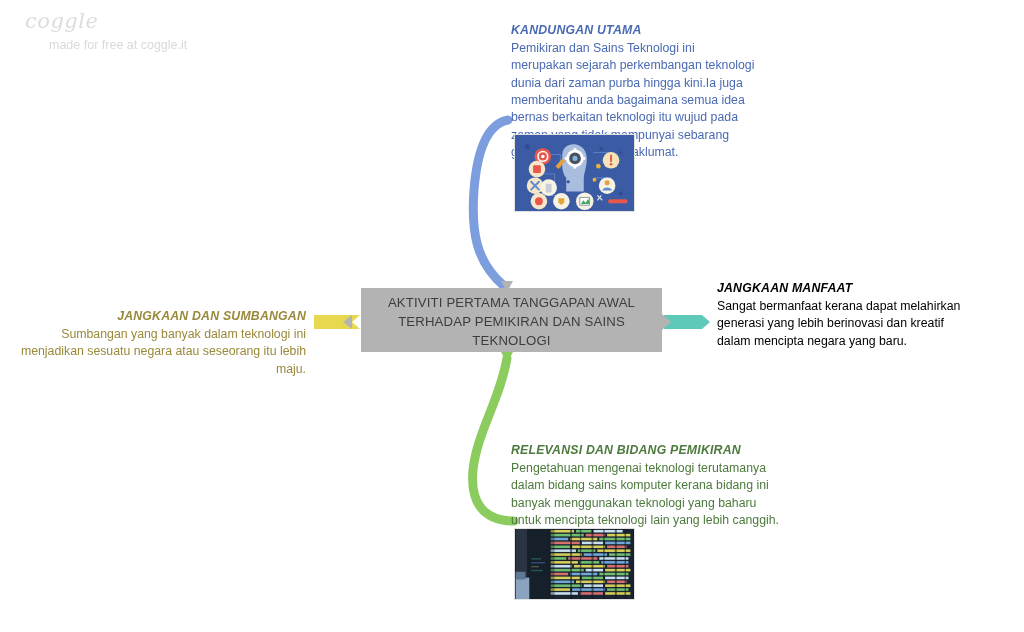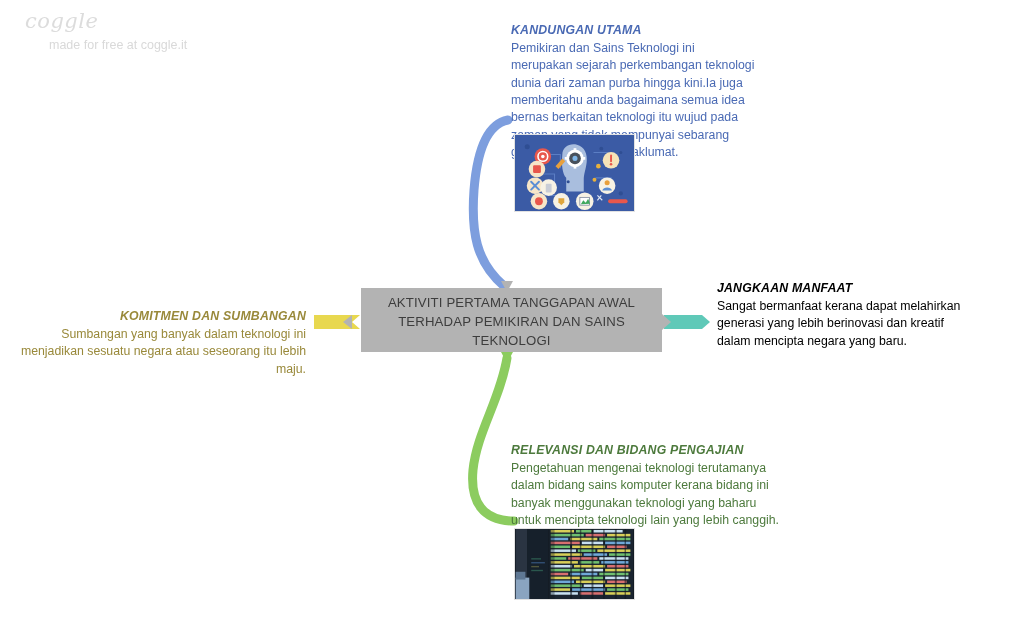--- a/index.html
+++ b/index.html
@@ -261,7 +261,7 @@
   </div>
 
   <div class="branch branch-left">
-    <div class="branch-title">KOMITMEN DAN SUMBANGAN</div>
+    <div class="branch-title">JANGKAAN DAN SUMBANGAN</div>
     <div class="branch-body">Sumbangan yang banyak dalam teknologi ini menjadikan sesuatu negara atau seseorang itu lebih maju.</div>
   </div>
 

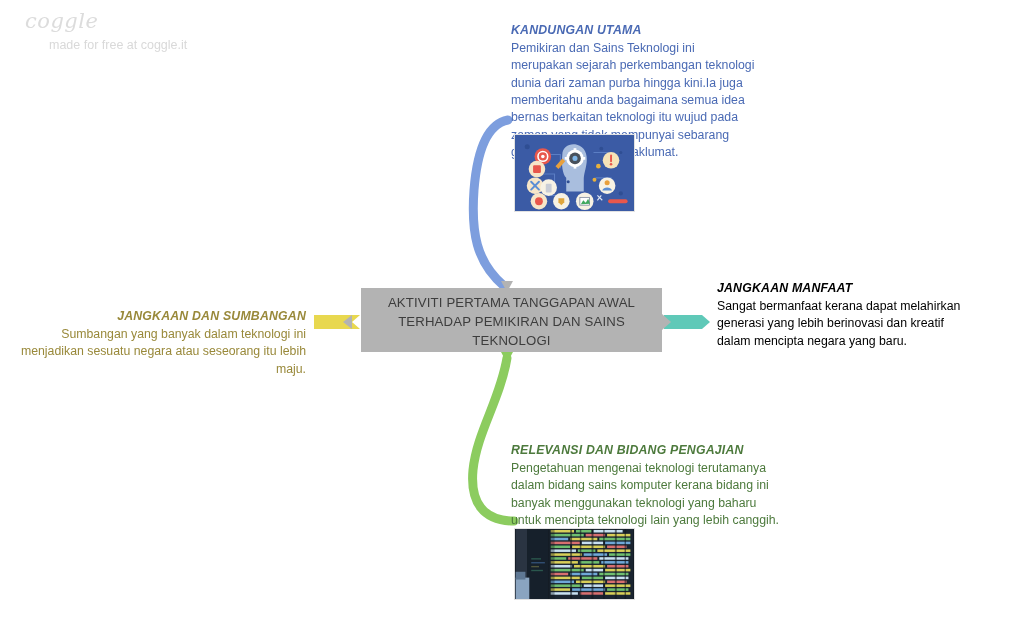--- a/index.html
+++ b/index.html
@@ -271,7 +271,7 @@
   </div>
 
   <div class="branch branch-bottom">
-    <div class="branch-title">RELEVANSI DAN BIDANG PENGAJIAN</div>
+    <div class="branch-title">RELEVANSI DAN BIDANG PEMIKIRAN</div>
     <div class="branch-body">Pengetahuan mengenai teknologi terutamanya dalam bidang sains komputer kerana bidang ini banyak menggunakan teknologi yang baharu untuk mencipta teknologi lain yang lebih canggih.</div>
   </div>
 

